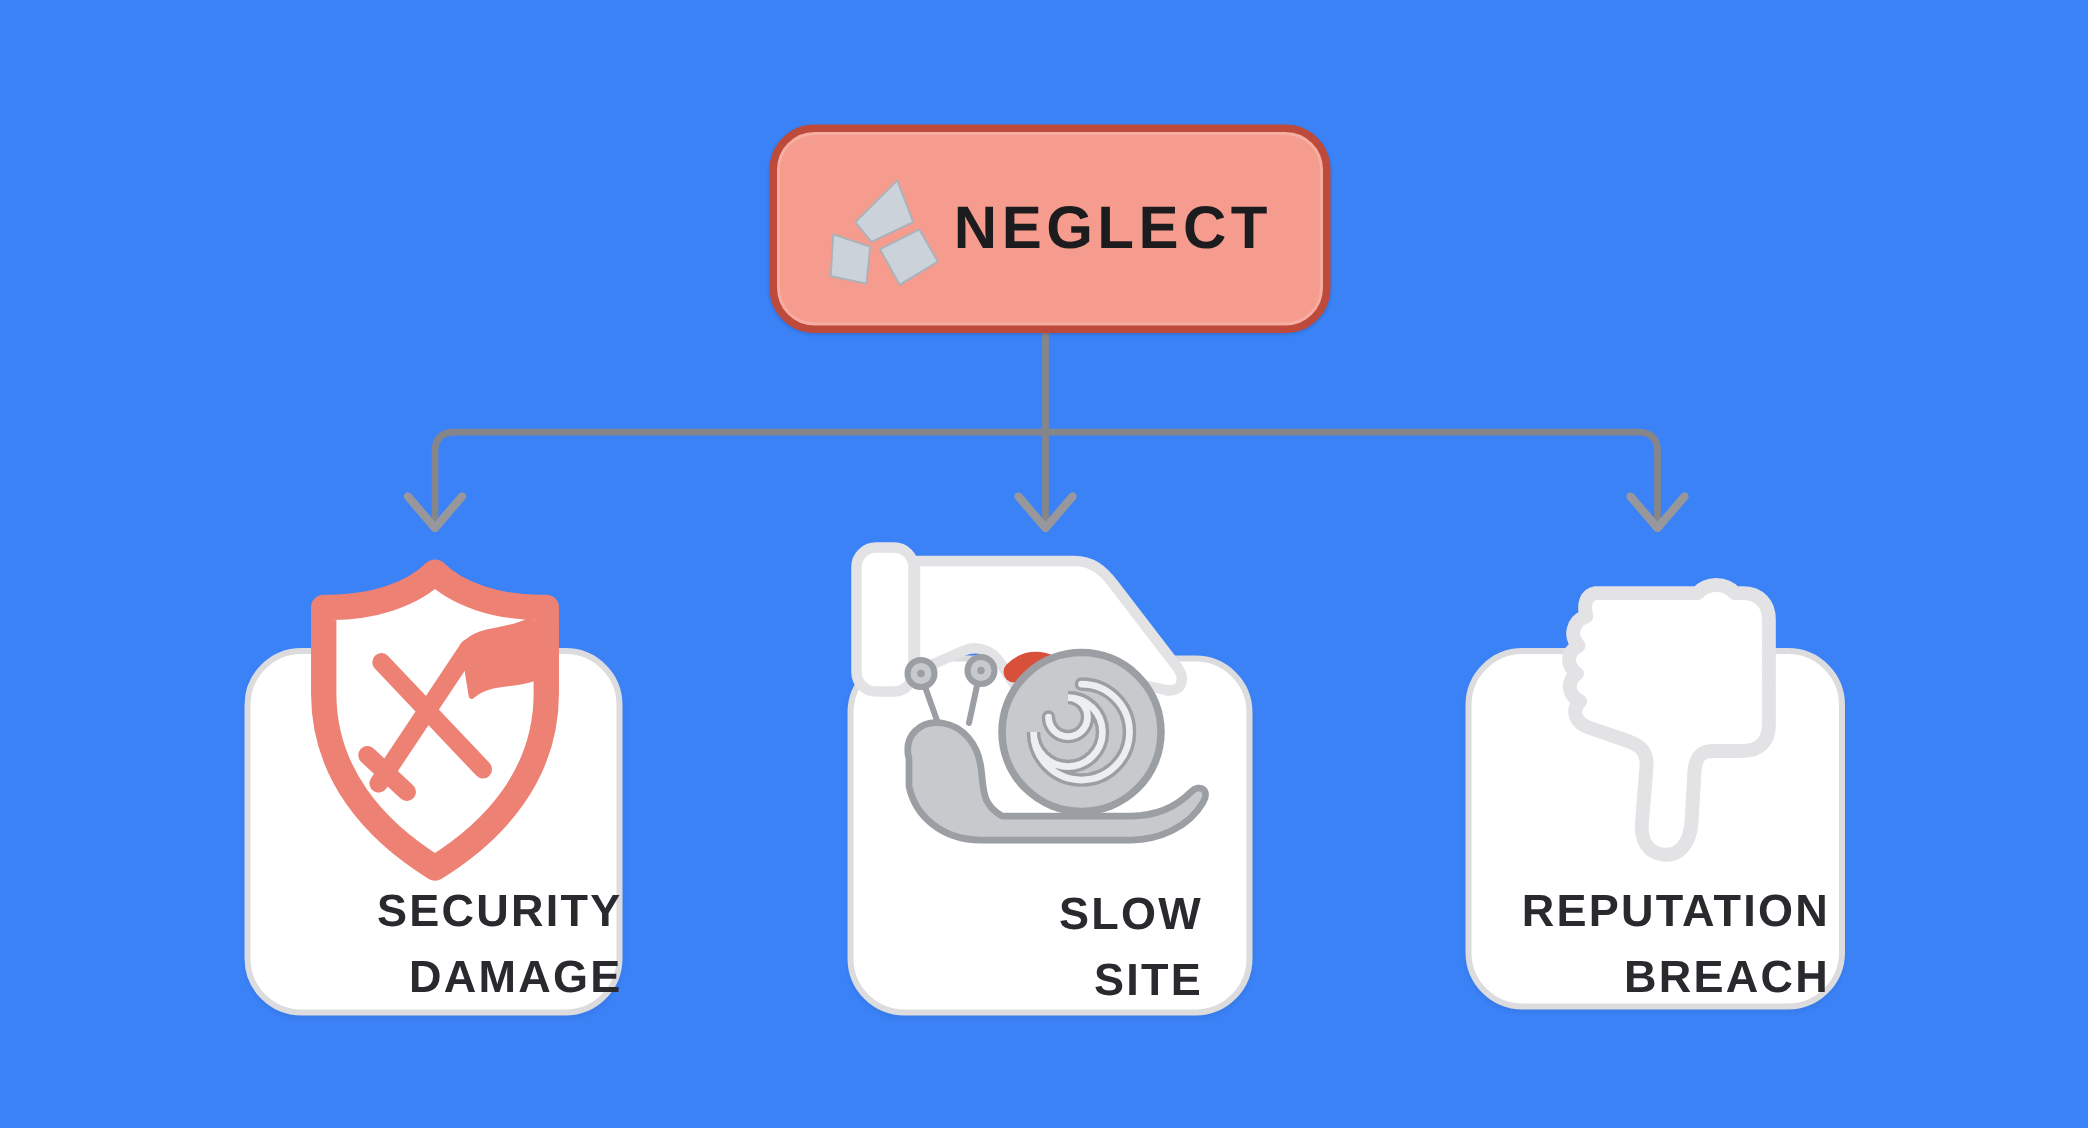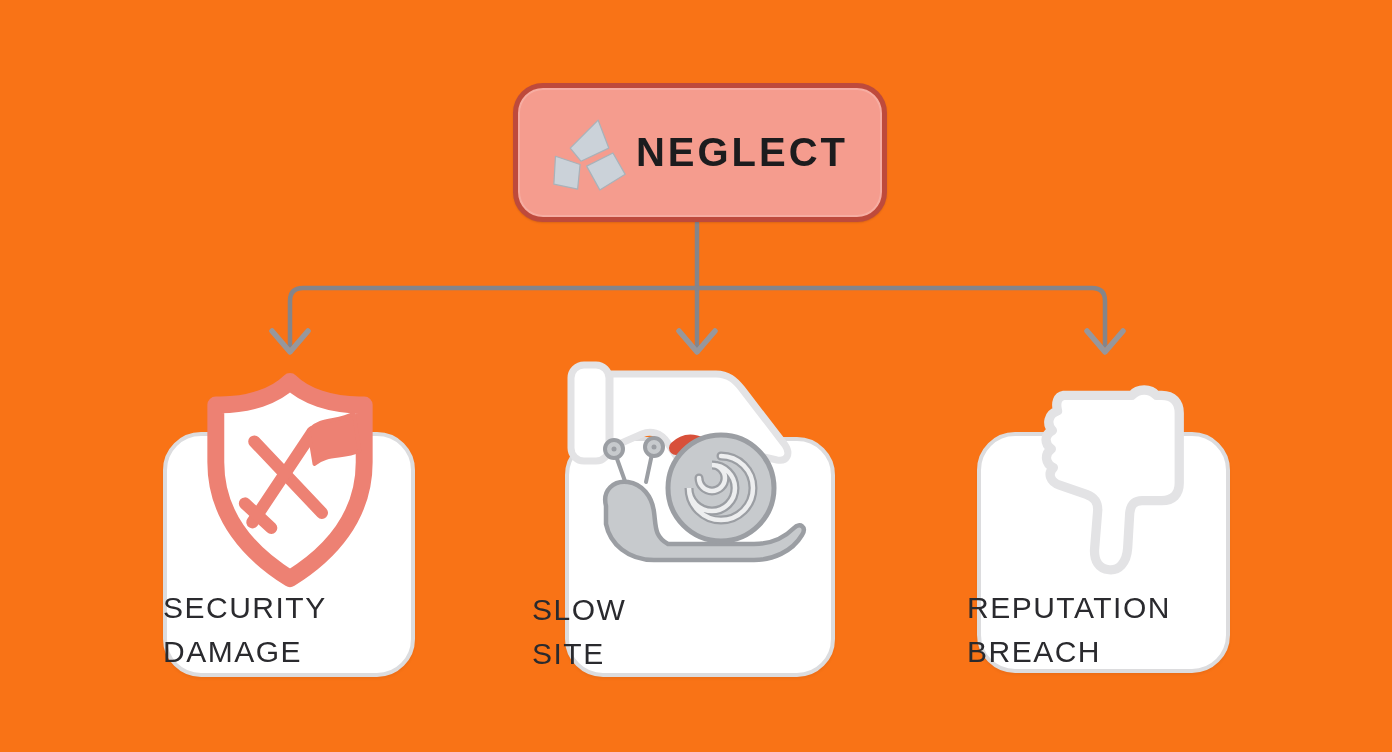--- a/index.html
+++ b/index.html
@@ -4,7 +4,7 @@
 <style>
   html,body{margin:0;padding:0;background:#ffffff;}
   .canvas{
-    position:relative;width:1392px;height:752px;background:#f97316;overflow:hidden;
+    position:relative;width:1392px;height:752px;background:#3b82f6;overflow:hidden;
     font-family:"Liberation Sans", sans-serif;
   }
   svg{display:block;}

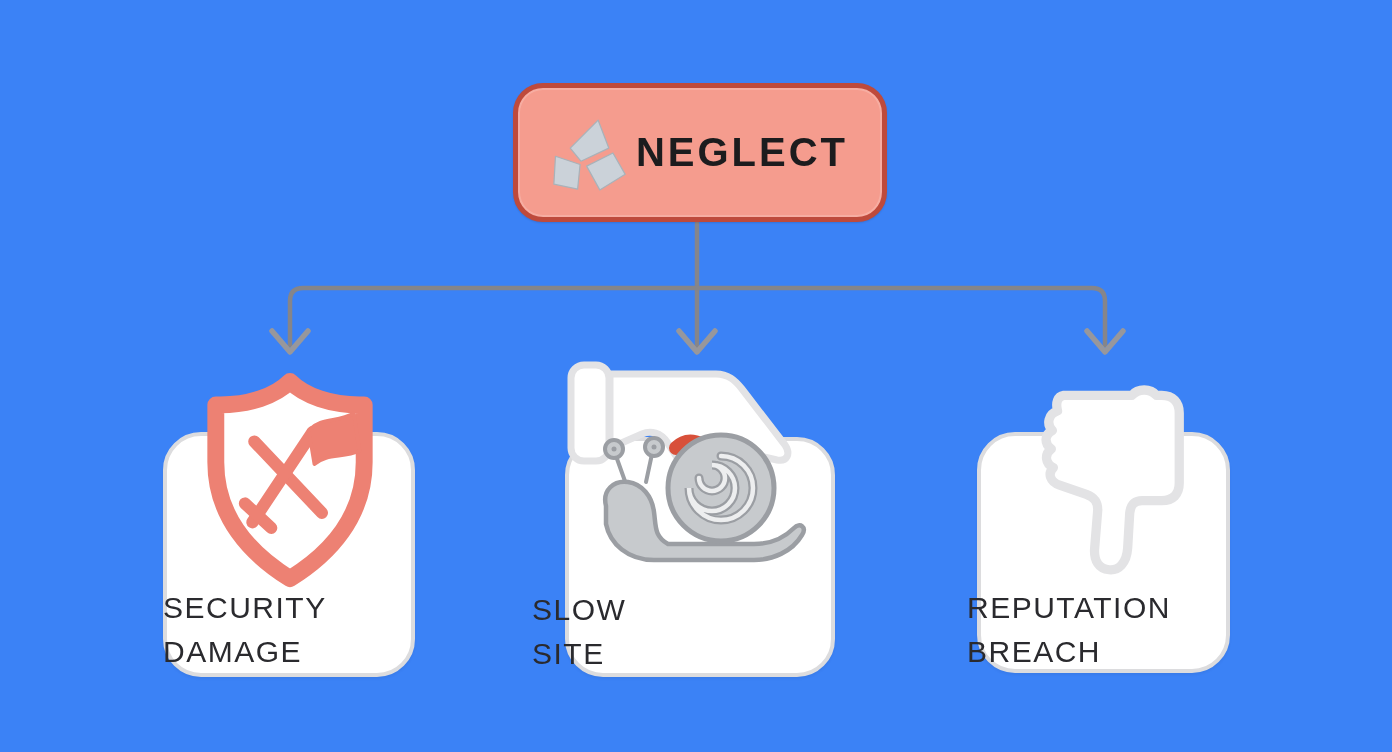--- a/index.html
+++ b/index.html
@@ -34,8 +34,8 @@
   .snailhand-pos{left:558px;top:356px;}
   .thumbs-pos{left:1018px;top:382px;}
   .card-label{
-    position:absolute;text-align:left;
-    font-size:30px;font-weight:400;letter-spacing:1.5px;color:#2A2A2E;line-height:44px;
+    position:absolute;text-align:right;
+    font-size:30px;font-weight:700;letter-spacing:1.5px;color:#2A2A2E;line-height:44px;
   }
   .label1{left:163px;width:252px;top:586px;}
   .label2{left:532px;width:270px;top:588px;}

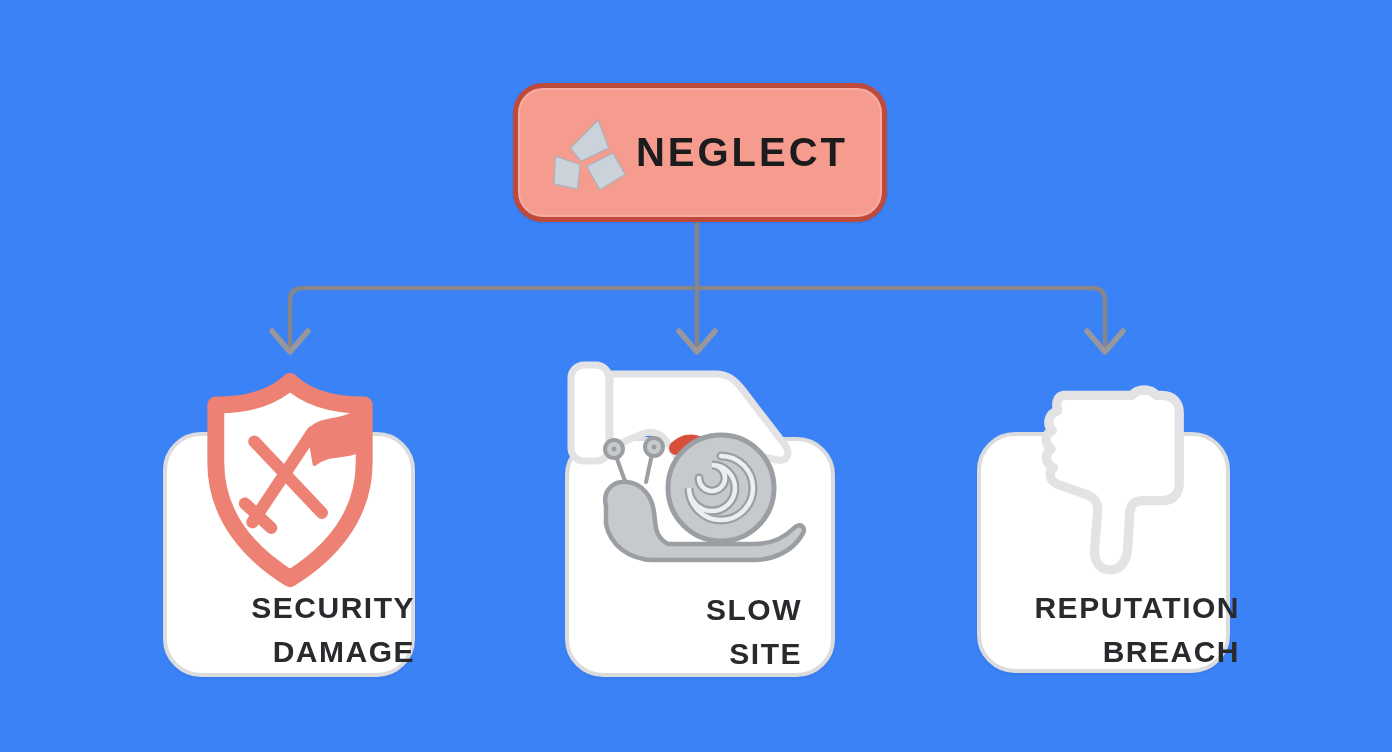--- a/index.html
+++ b/index.html
@@ -39,7 +39,7 @@
   }
   .label1{left:163px;width:252px;top:586px;}
   .label2{left:532px;width:270px;top:588px;}
-  .label3{left:967px;width:273px;top:586px;}
+  .label3{left:947px;width:273px;top:586px;}
   .card-label span{display:block;}
 </style>
 </head>

